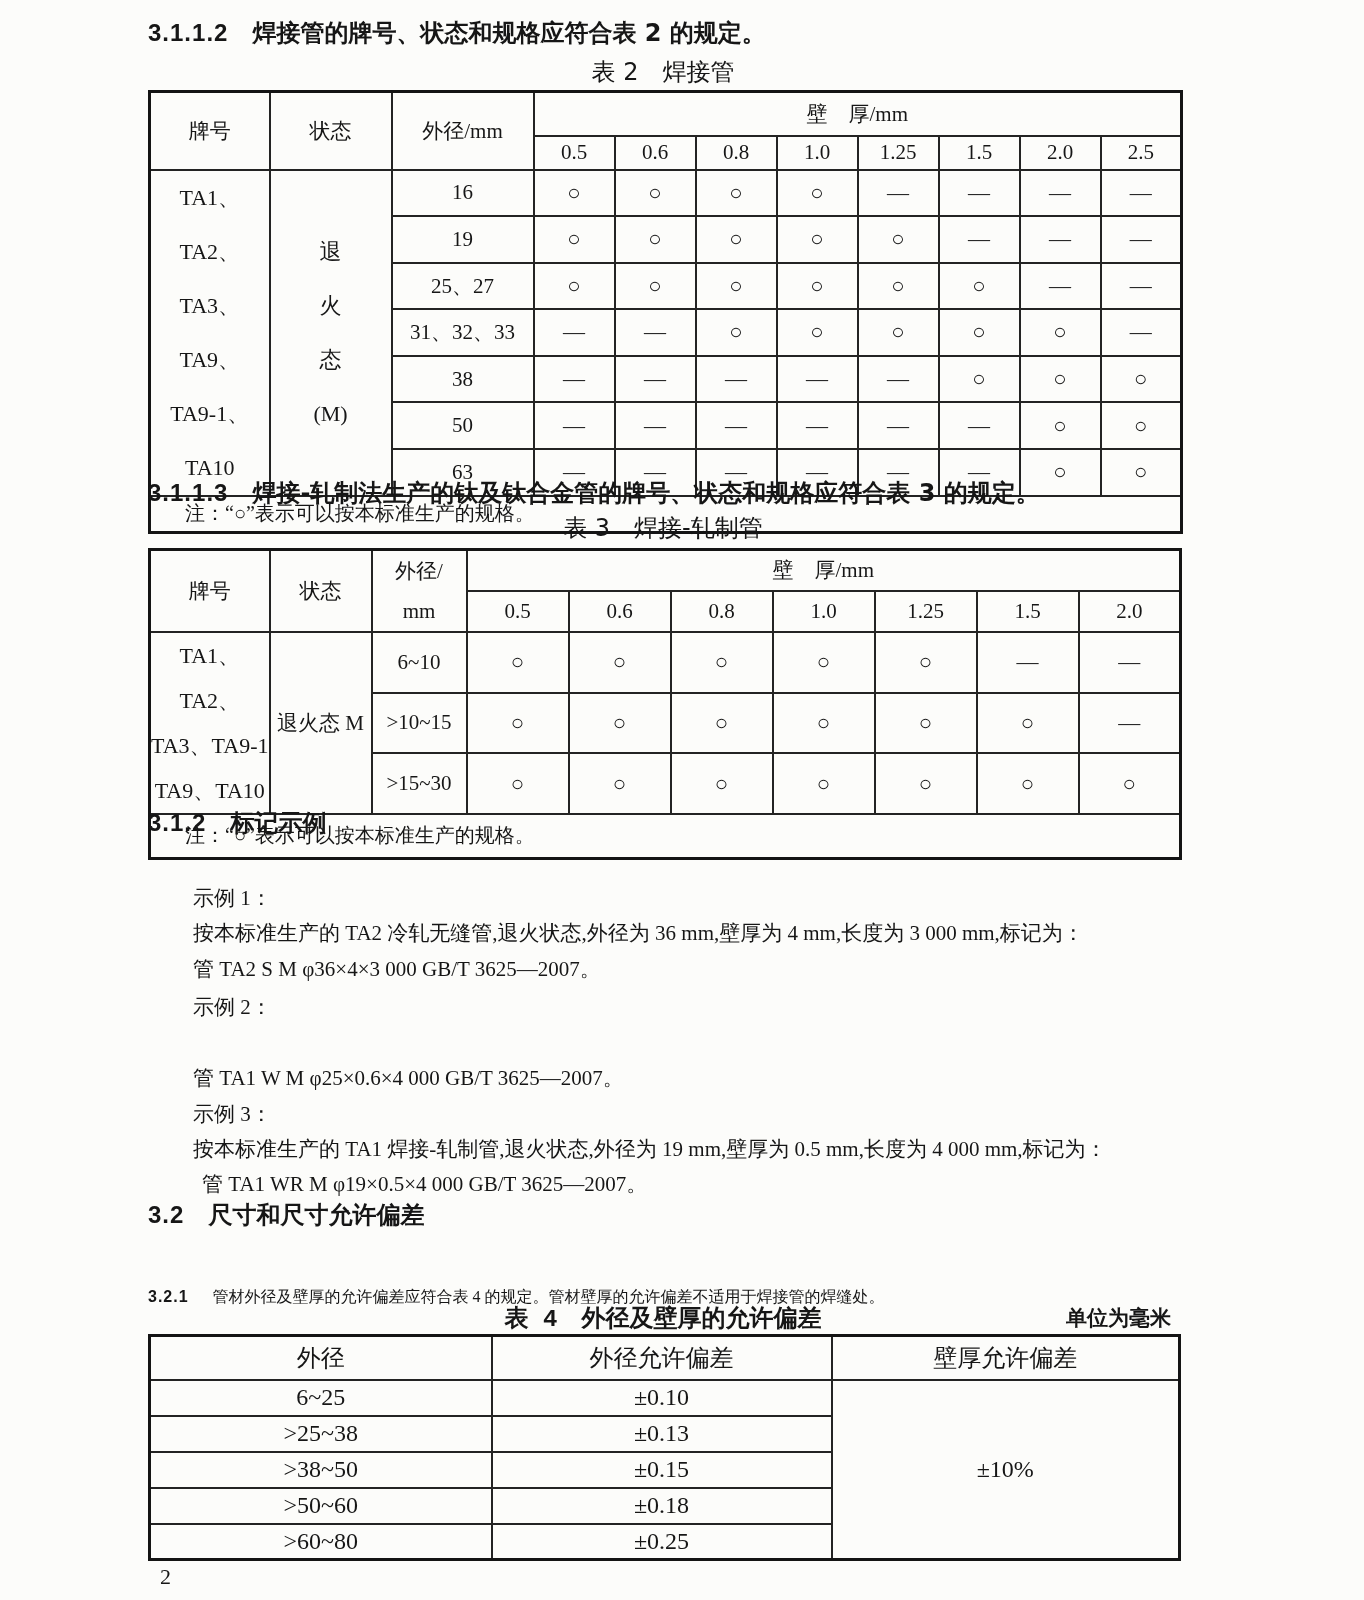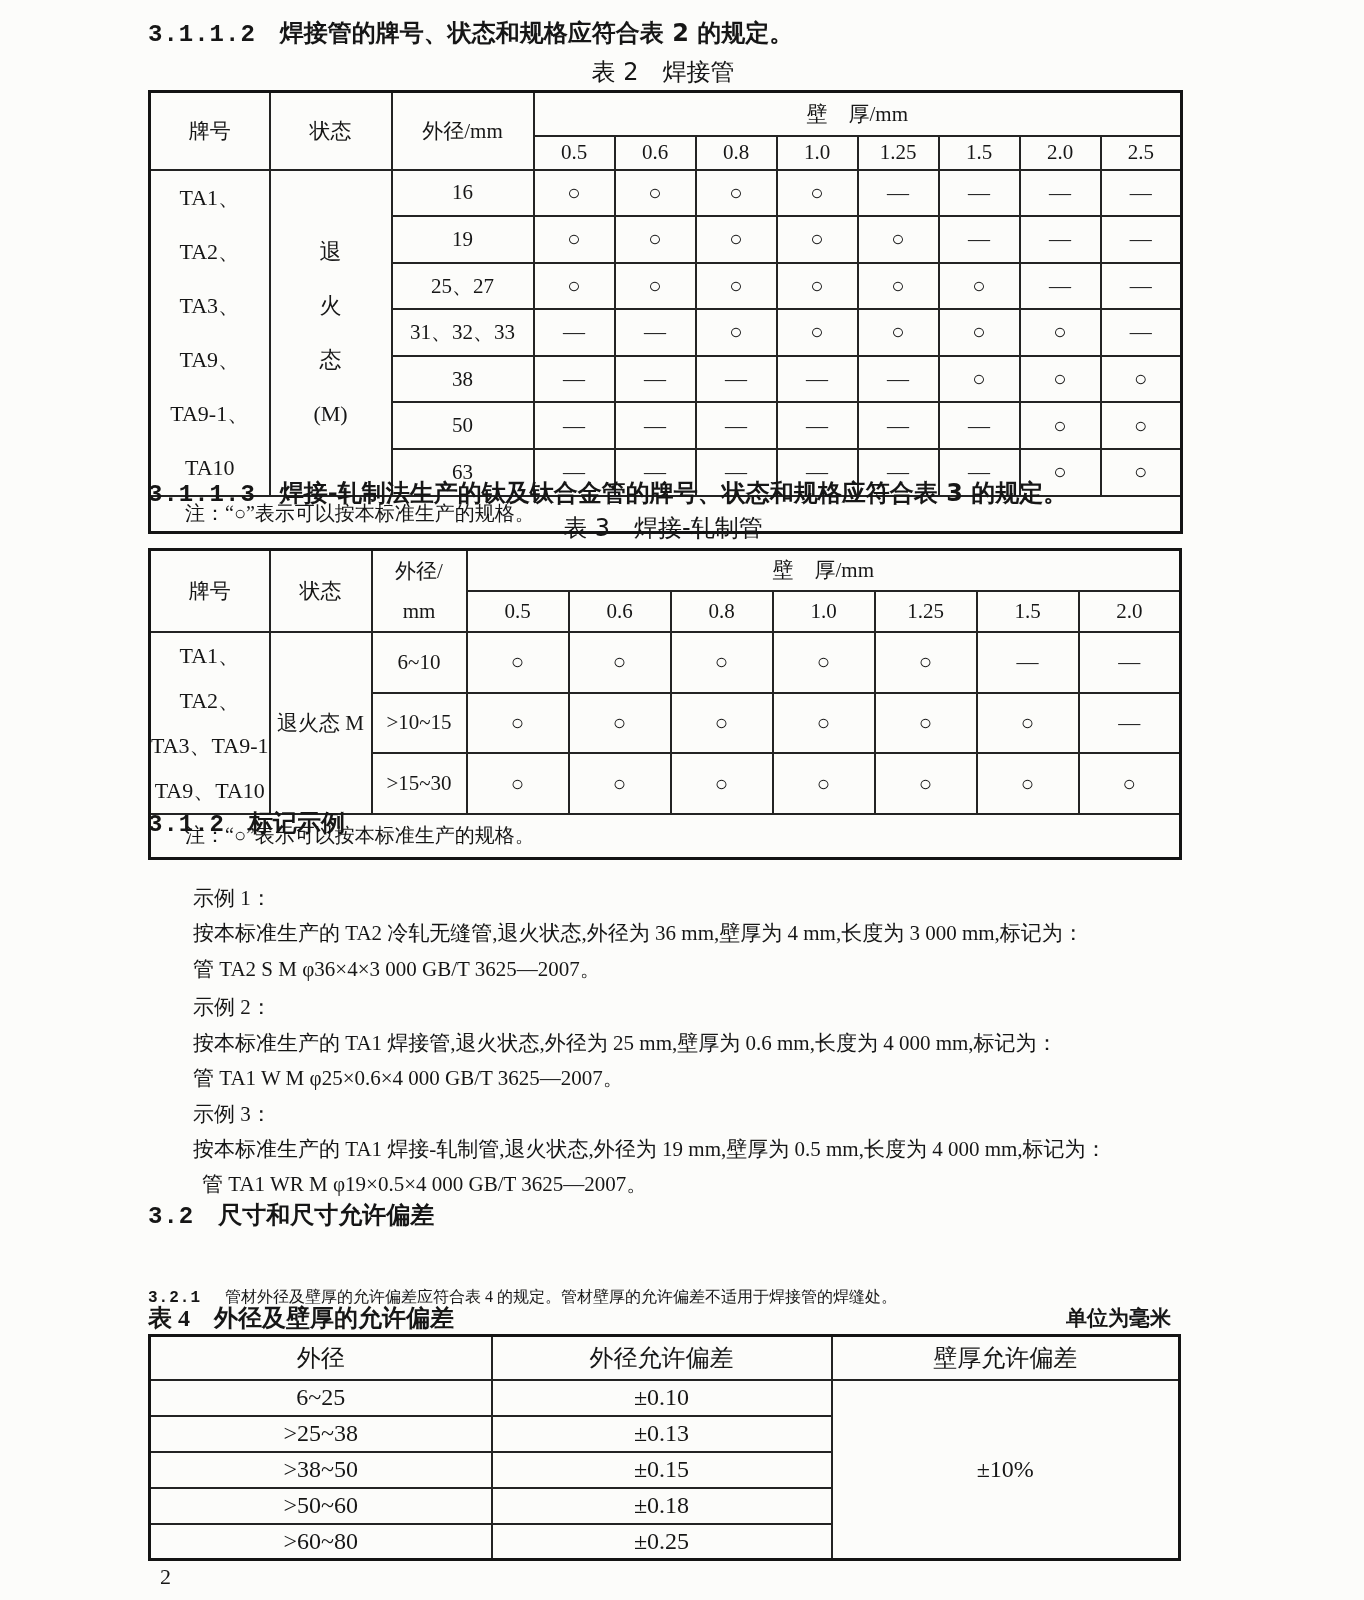--- a/index.html
+++ b/index.html
@@ -7,7 +7,7 @@
         font-family:"Liberation Serif","DejaVu Serif",serif;overflow:hidden;}
   .abs{position:absolute;left:148px;width:1030px;}
   .clause{font-size:24px;line-height:30px;white-space:nowrap;}
-  .cnum{font-family:Liberation Mono, monospace;font-weight:bold;margin-right:24px;letter-spacing:1px;}
+  .cnum{font-family:Liberation Sans, sans-serif;font-weight:bold;margin-right:24px;letter-spacing:1px;}
   .ctext{font-family:"DejaVu Sans","Liberation Sans",sans-serif;font-weight:bold;}
   .tbl-title{text-align:center;font-size:24px;font-weight:normal;
              font-family:"DejaVu Sans","Liberation Sans",sans-serif;}

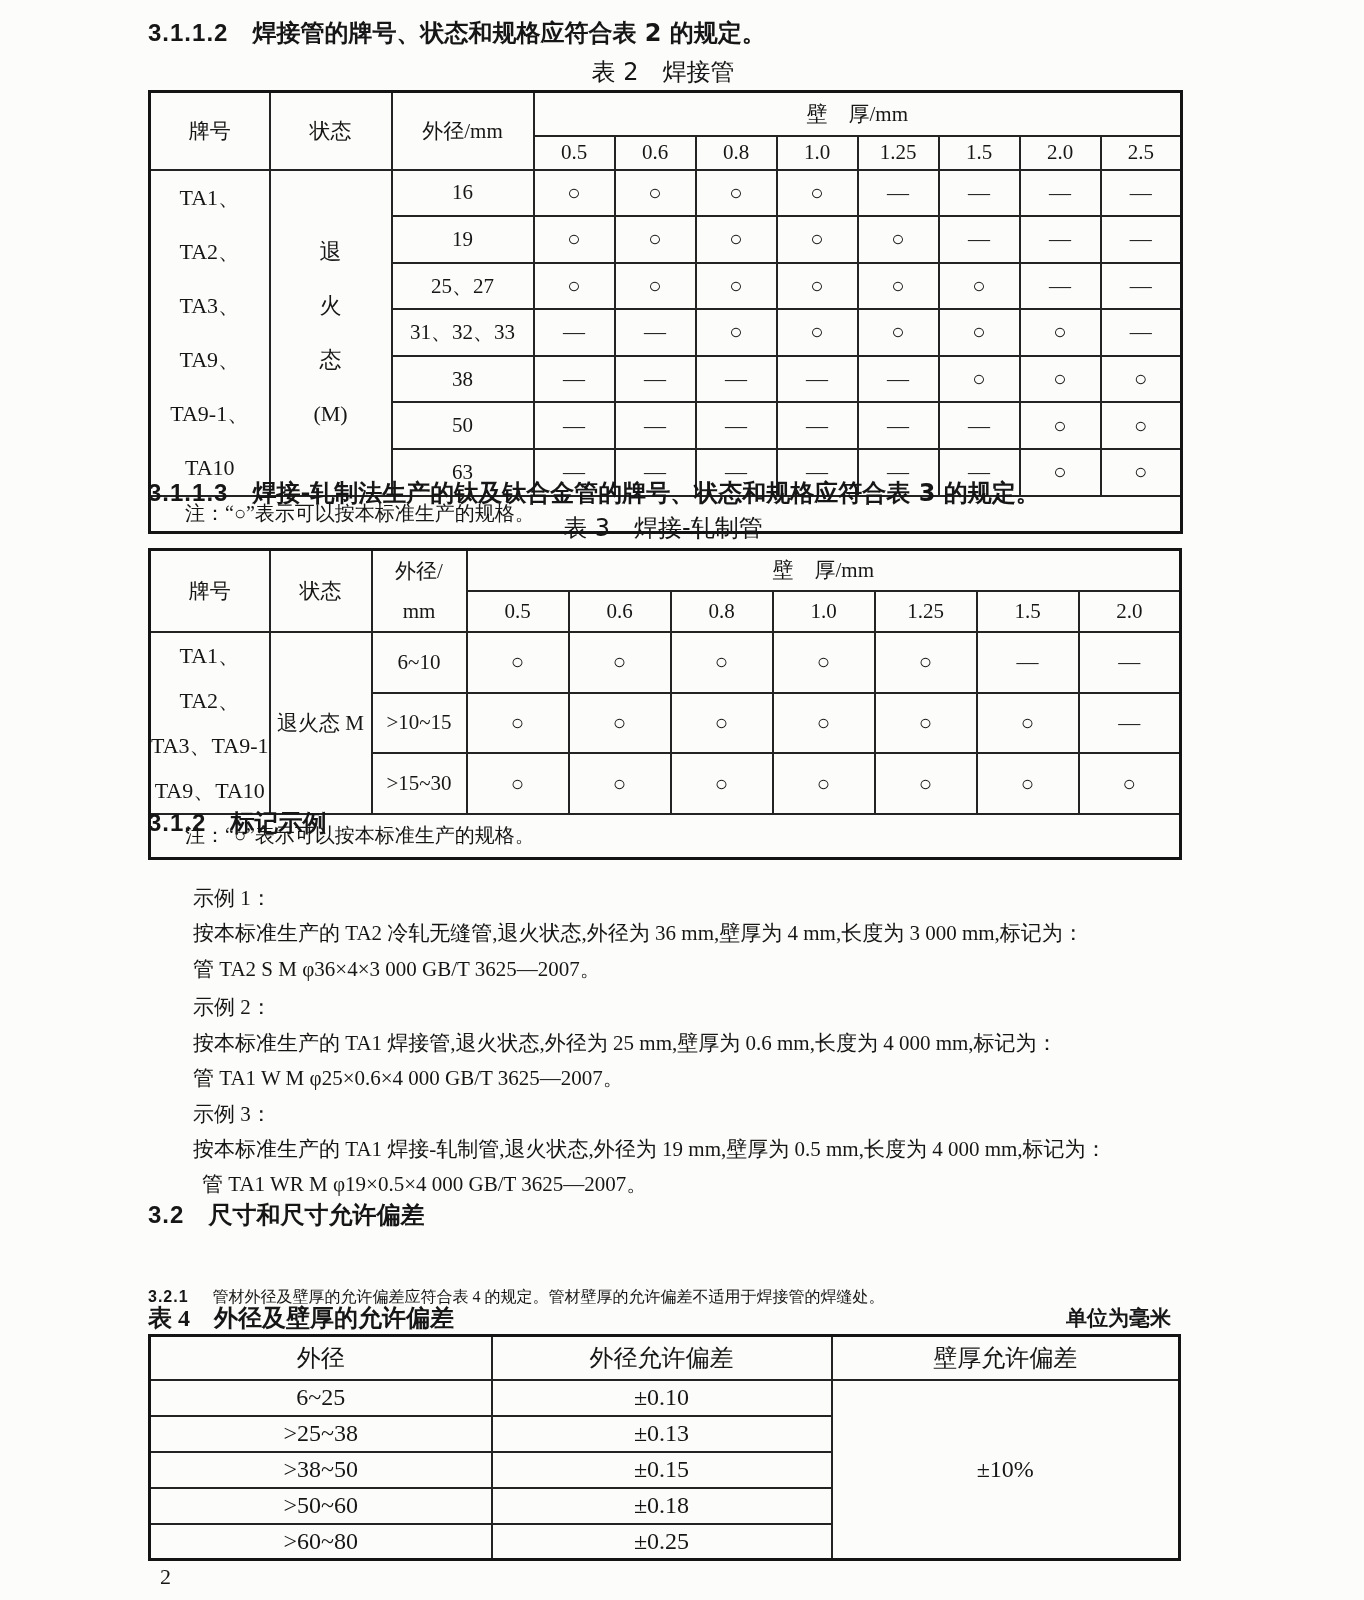--- a/index.html
+++ b/index.html
@@ -264,7 +264,6 @@
   <div class="abs ex-line" style="top:957px;left:193px">管 TA2 S M φ36×4×3 000 GB/T 3625—2007。</div>
 
   <div class="abs ex-line" style="top:995px;left:193px">示例 2：</div>
-  <div class="abs ex-line" style="top:1031px;left:193px">按本标准生产的 TA1 焊接管,退火状态,外径为 25 mm,壁厚为 0.6 mm,长度为 4 000 mm,标记为：</div>
   <div class="abs ex-line" style="top:1066px;left:193px">管 TA1 W M φ25×0.6×4 000 GB/T 3625—2007。</div>
 
   <div class="abs ex-line" style="top:1102px;left:193px">示例 3：</div>

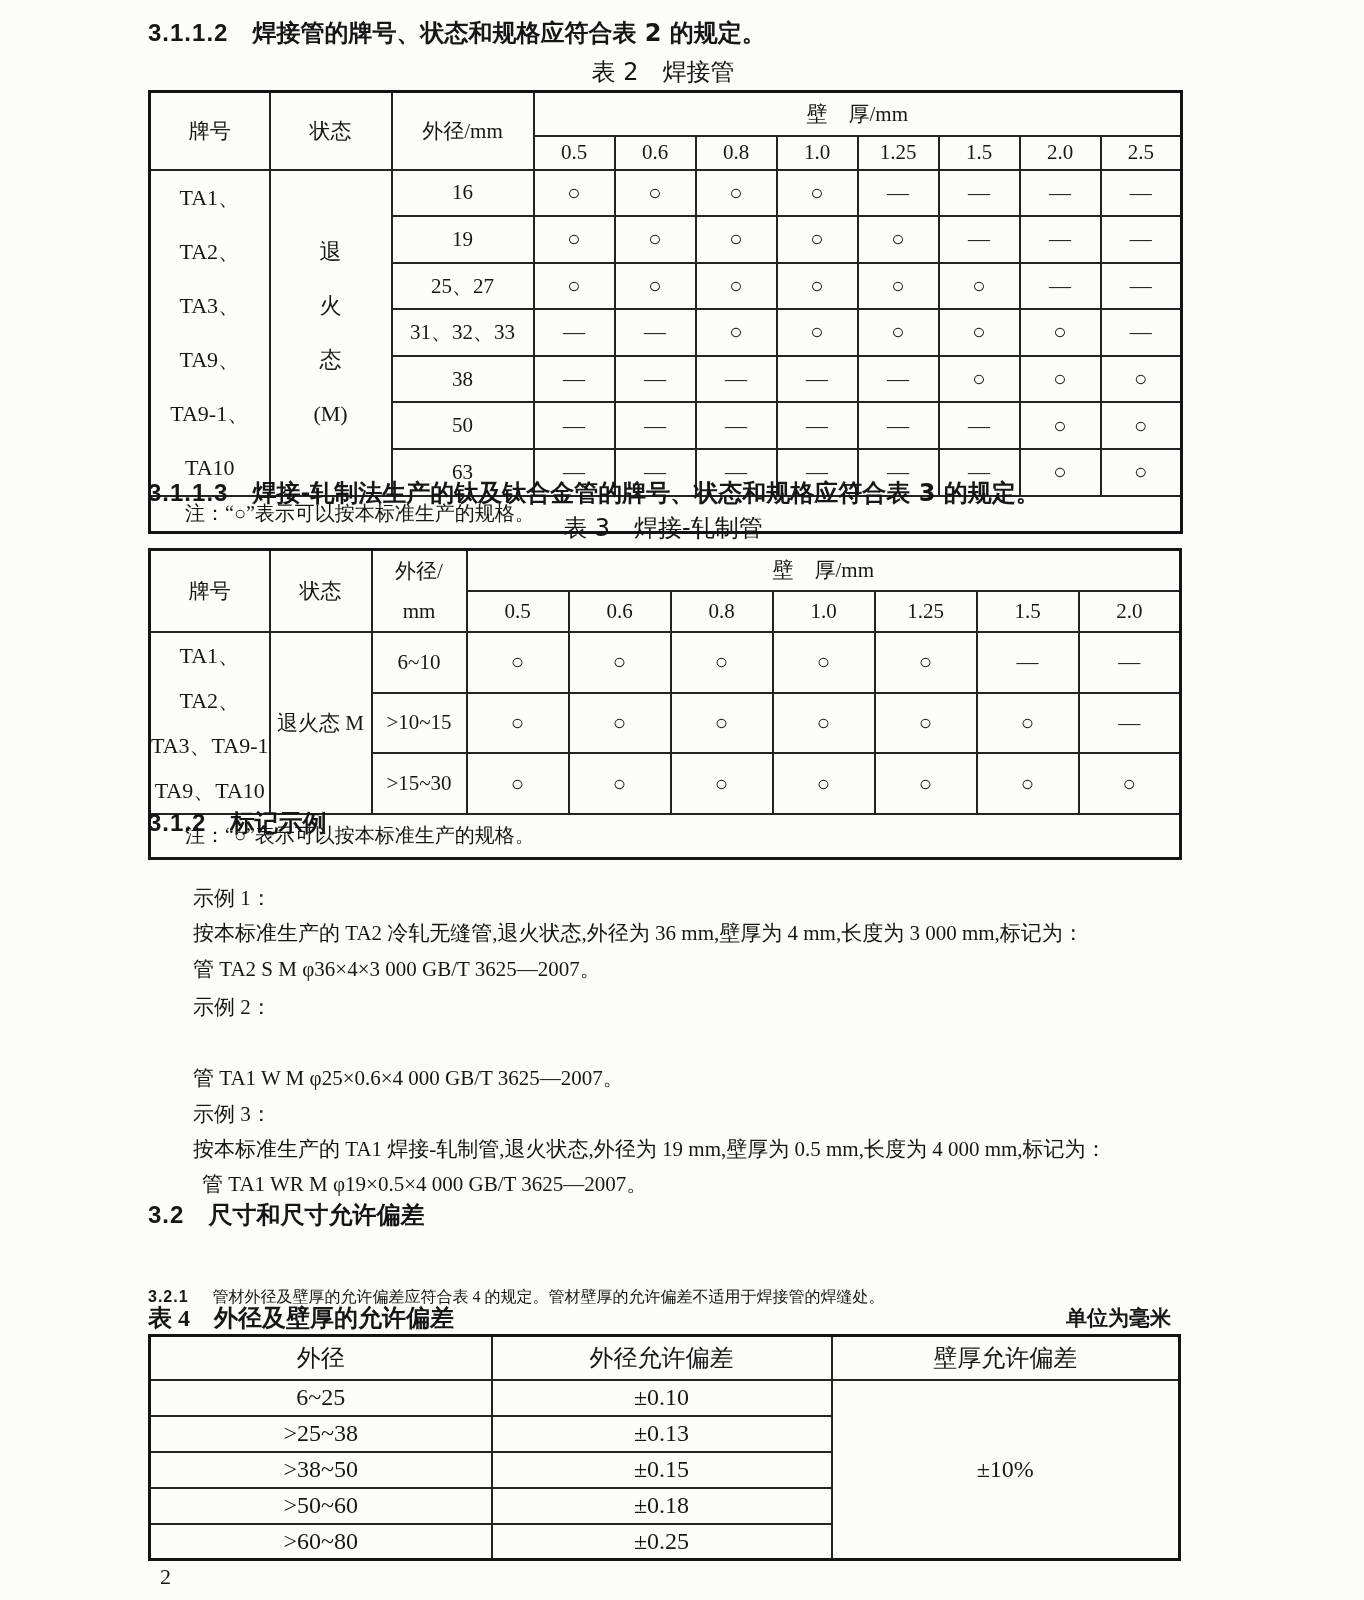--- a/index.html
+++ b/index.html
@@ -30,8 +30,8 @@
   .ex-line{font-size:21px;line-height:25px;white-space:nowrap;}
   .p321{font-size:16px;line-height:40px;margin-top:45px;}
   .t4cap{position:relative;height:30px;}
-  .t4cap .ttl{position:absolute;left:0;right:0;text-align:left;font-size:24px;font-weight:bold;
-              font-family:Liberation Serif, serif;}
+  .t4cap .ttl{position:absolute;left:0;right:0;text-align:center;font-size:24px;font-weight:bold;
+              font-family:Liberation Mono, monospace;}
   .t4cap .unit{position:absolute;right:7px;top:2px;font-size:21px;font-weight:bold;}
   .t4 tr.h{height:44px;} .t4 tbody tr{height:36px;}
   .t4 td{font-size:24px;}

